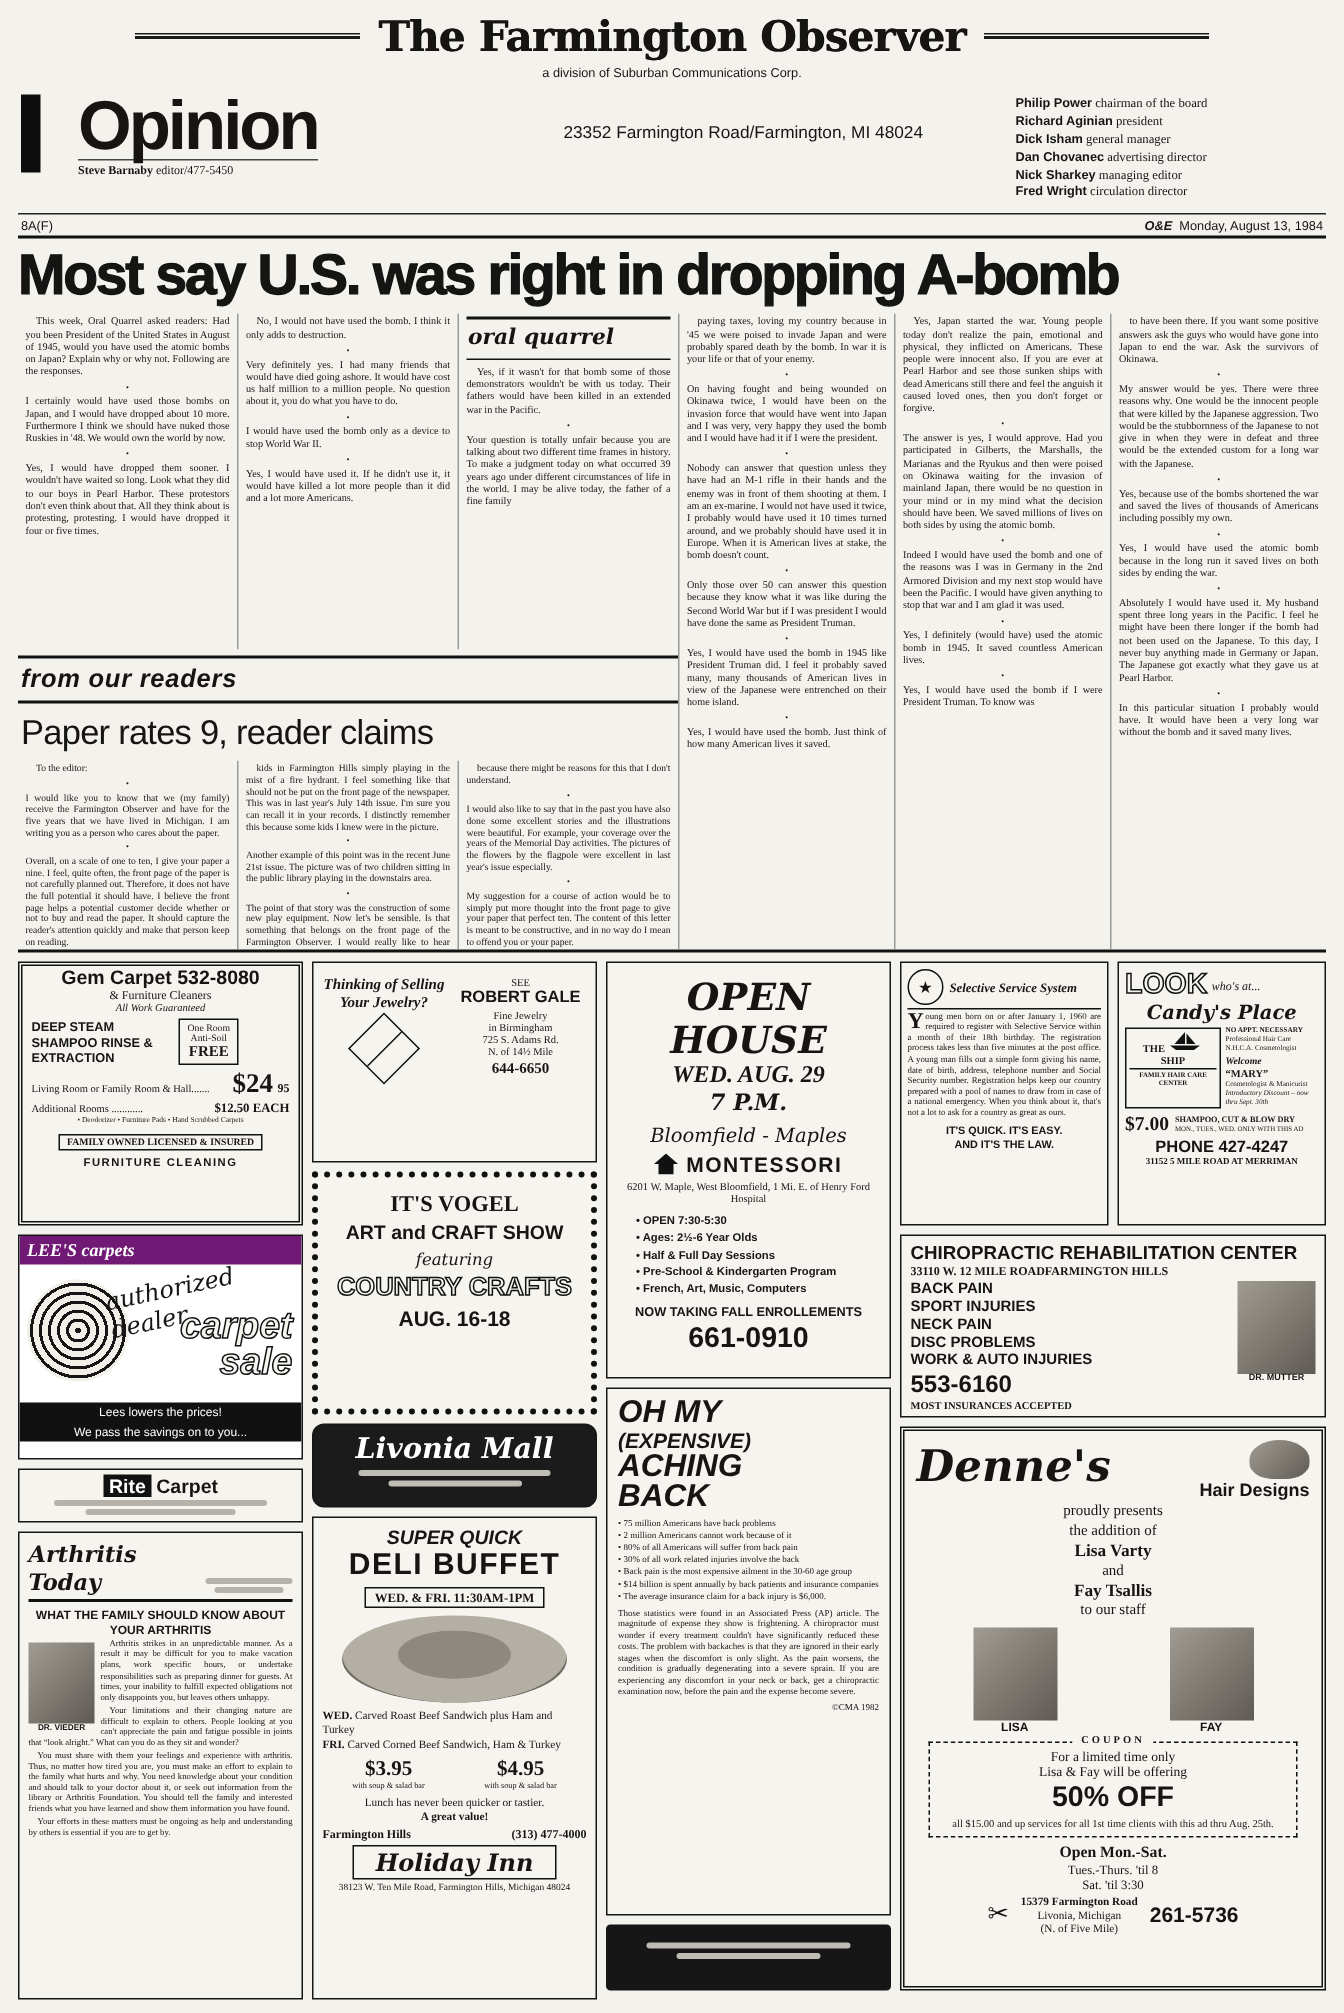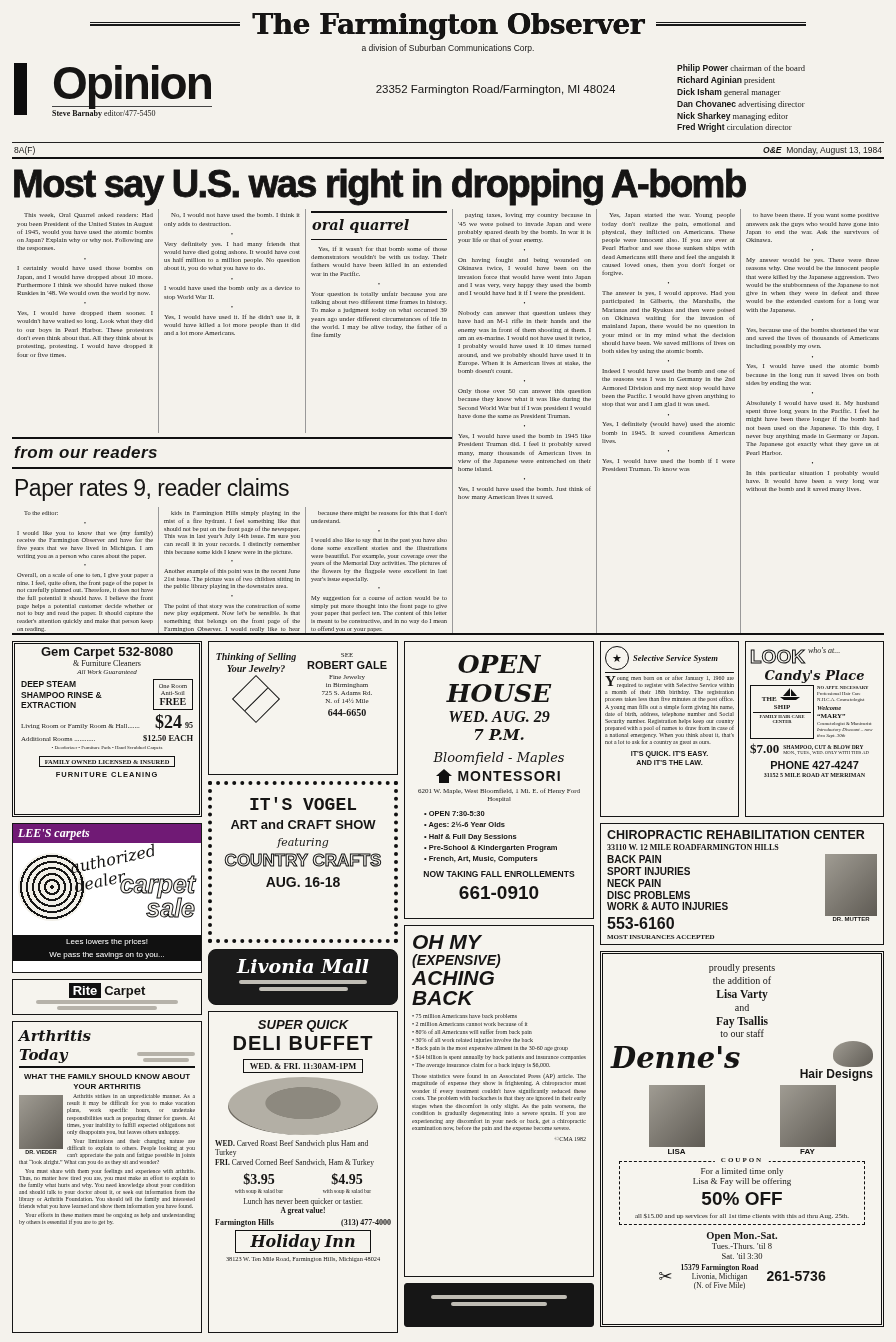--- a/index.html
+++ b/index.html
@@ -427,7 +427,7 @@
         </div>
 
         <div class="ad candy">
-          <div style="display:flex;align-items:flex-start;gap:3px">
+          <div style="display:flex;align-items:center;gap:3px">
             <span class="b sans outline" style="font-size:19px">LOOK</span>
             <span class="i" style="font-size:8px">who's at...</span>
           </div>

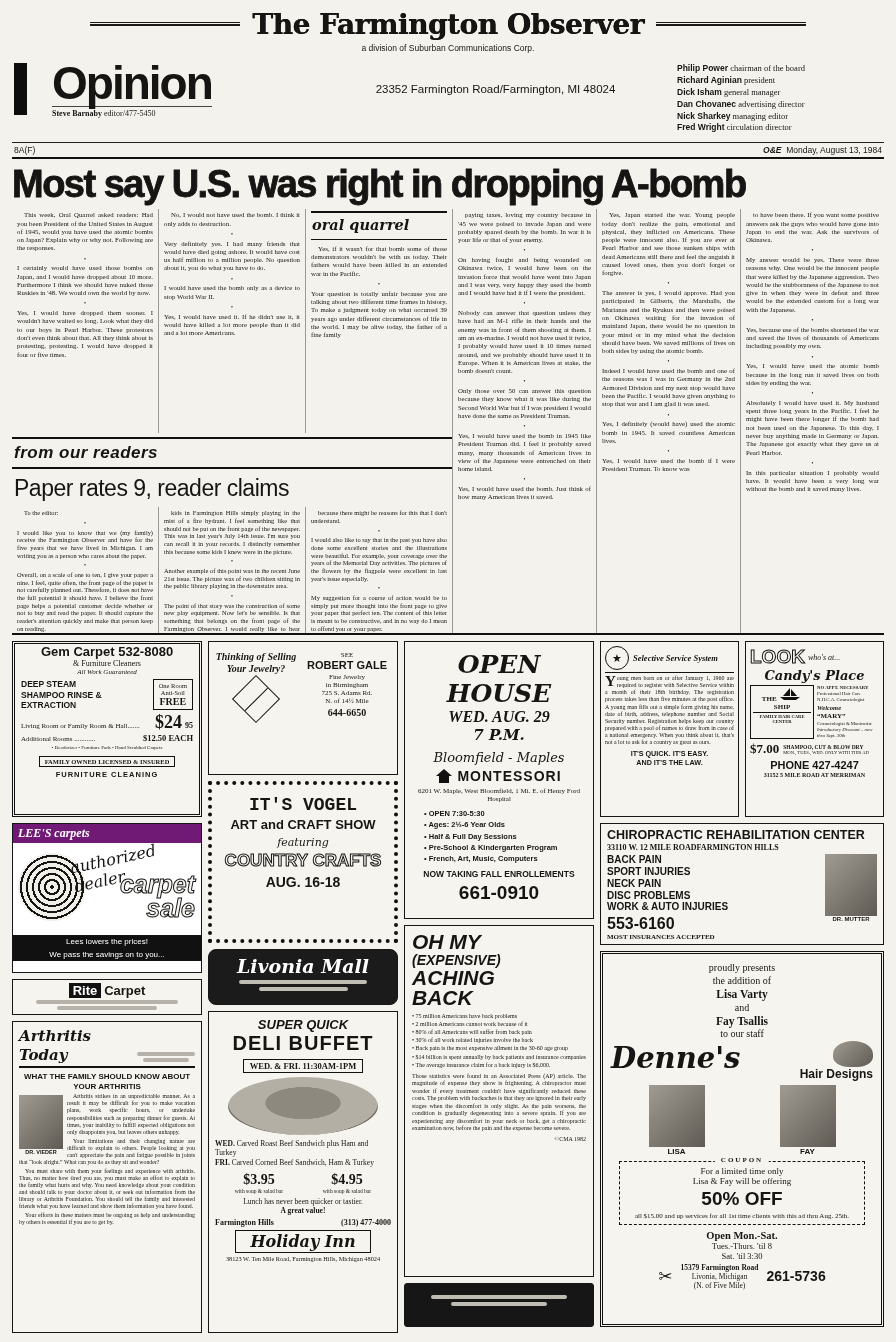--- a/index.html
+++ b/index.html
@@ -245,7 +245,7 @@
         <div class="sans b" style="font-size:13px">Gem Carpet 532-8080</div>
         <div style="font-size:8px">&amp; Furniture Cleaners</div>
         <div class="i" style="font-size:7px">All Work Guaranteed</div>
-        <div style="display:flex;justify-content:space-between;align-items:center;margin-top:3px;text-align:left">
+        <div style="display:flex;align-items:center;margin-top:3px;text-align:left">
           <div class="sans b" style="width:98px;font-size:8.5px;line-height:1.2">DEEP STEAM SHAMPOO RINSE &amp; EXTRACTION</div>
           <div style="border:1.5px solid #111;padding:2px 5px;font-size:6.5px;text-align:center">
             <div>One Room</div>

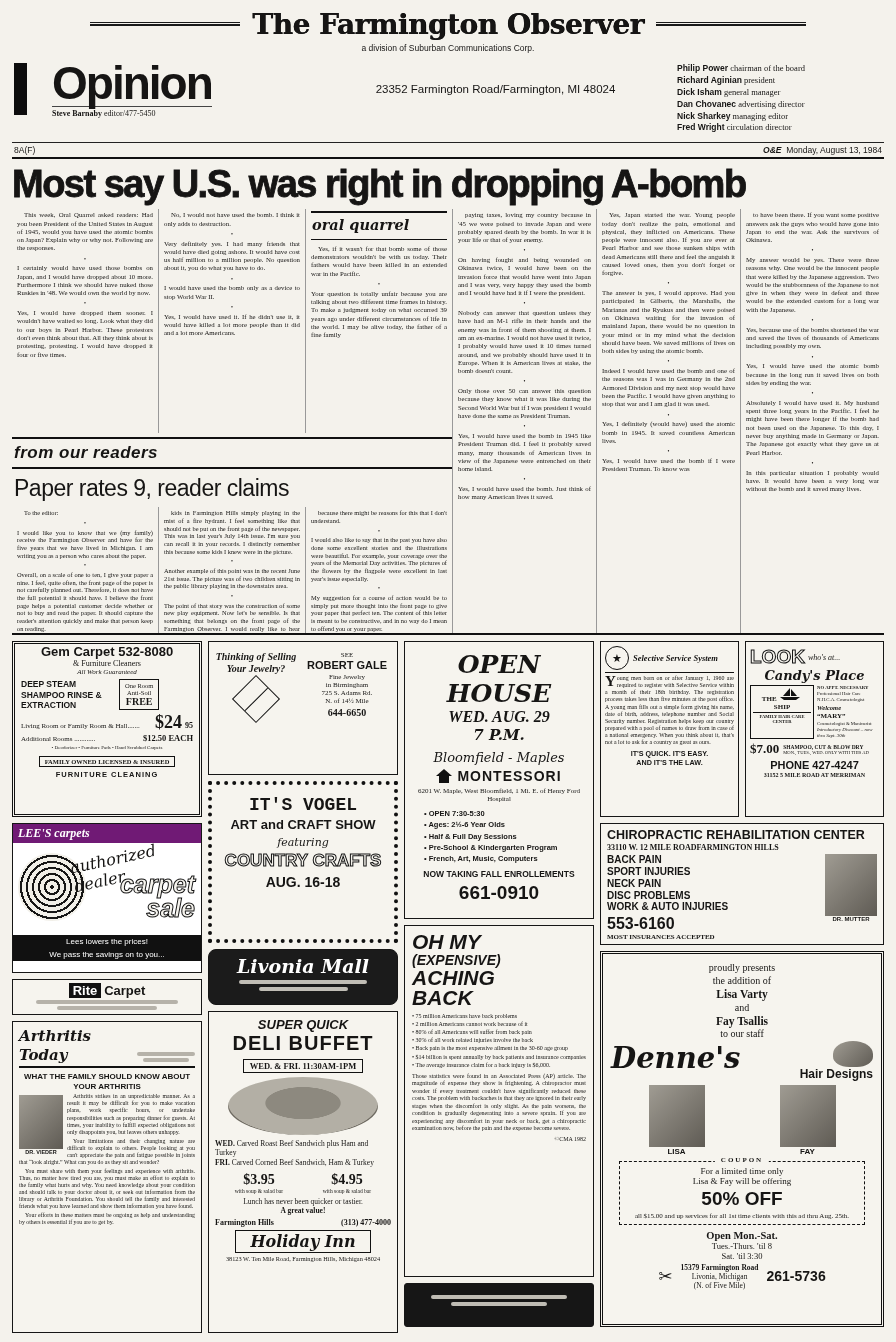--- a/index.html
+++ b/index.html
@@ -330,7 +330,7 @@
       </div>
 
       <div class="ad vogel">
-        <div class="b" style="font-family:Liberation Mono, monospace;font-size:18px">IT'S VOGEL</div>
+        <div class="b" style="font-family:Liberation Serif, serif;font-size:15px">IT'S VOGEL</div>
         <div class="b sans" style="font-size:13px;margin-top:2px">ART and CRAFT SHOW</div>
         <div class="i" style="font-family:'DejaVu Serif',serif;font-size:11px;margin-top:4px">featuring</div>
         <div class="b sans outline" style="font-size:17px;margin-top:2px">COUNTRY CRAFTS</div>

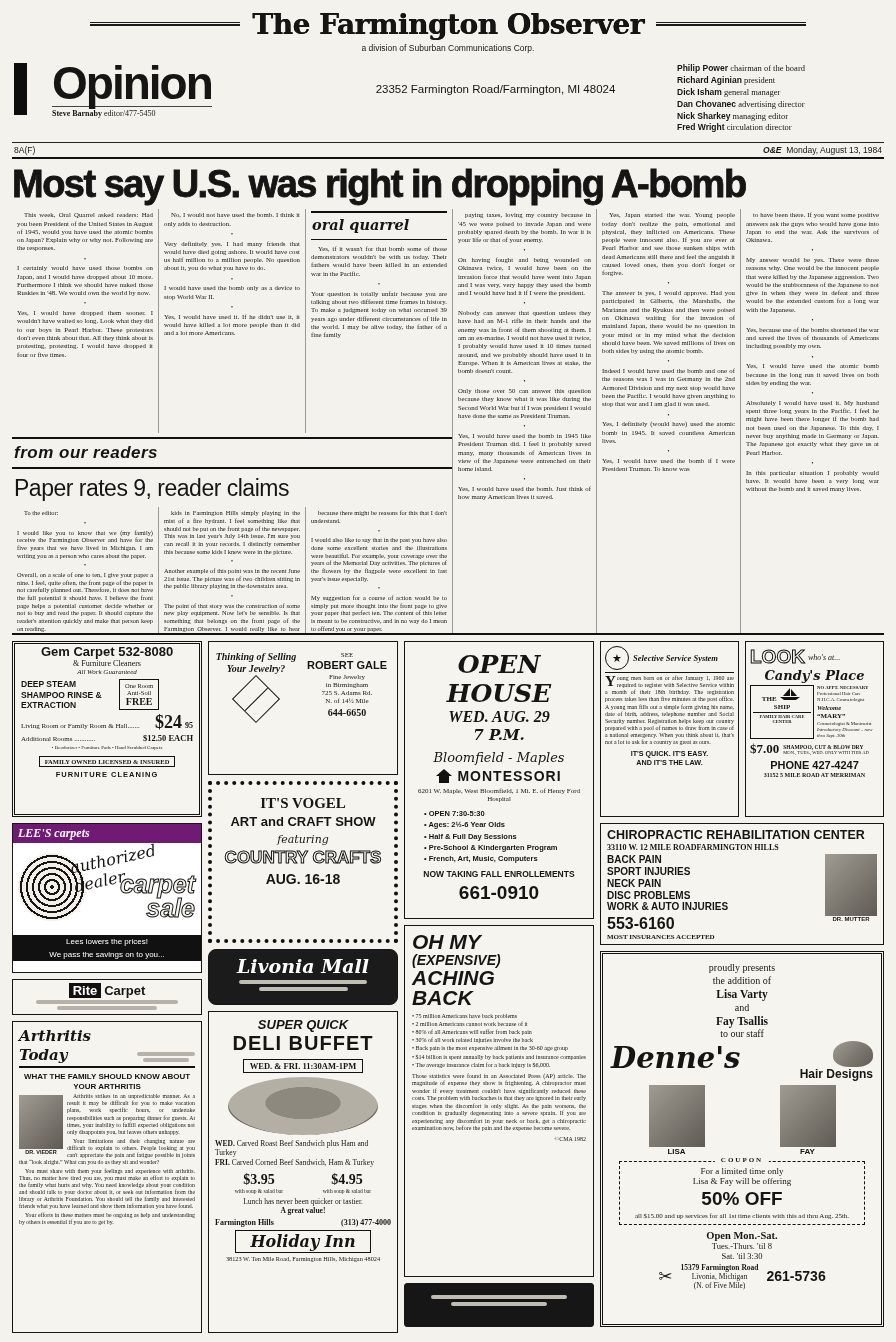--- a/index.html
+++ b/index.html
@@ -491,6 +491,13 @@
       </div>
 
       <div class="ad dennes">
+        <div style="display:flex;justify-content:space-between;align-items:flex-start">
+          <div class="b i" style="font-family:'DejaVu Serif',serif;font-size:29px">Denne's</div>
+          <div style="text-align:right">
+            <div class="ph" style="width:40px;height:26px;border-radius:50% 50% 40% 40%;margin-left:auto"></div>
+            <div class="b sans" style="font-size:12px">Hair Designs</div>
+          </div>
+        </div>
         <div style="font-size:10px;line-height:1.25;margin-top:2px">
           <div>proudly presents</div>
           <div>the addition of</div>
@@ -498,13 +505,6 @@
           <div>and</div>
           <div class="b" style="font-size:11.5px">Fay Tsallis</div>
           <div>to our staff</div>
-        </div>
-        <div style="display:flex;justify-content:space-between;align-items:flex-start">
-          <div class="b i" style="font-family:'DejaVu Serif',serif;font-size:29px">Denne's</div>
-          <div style="text-align:right">
-            <div class="ph" style="width:40px;height:26px;border-radius:50% 50% 40% 40%;margin-left:auto"></div>
-            <div class="b sans" style="font-size:12px">Hair Designs</div>
-          </div>
         </div>
         <div style="display:flex;justify-content:space-around;margin-top:4px">
           <div>

